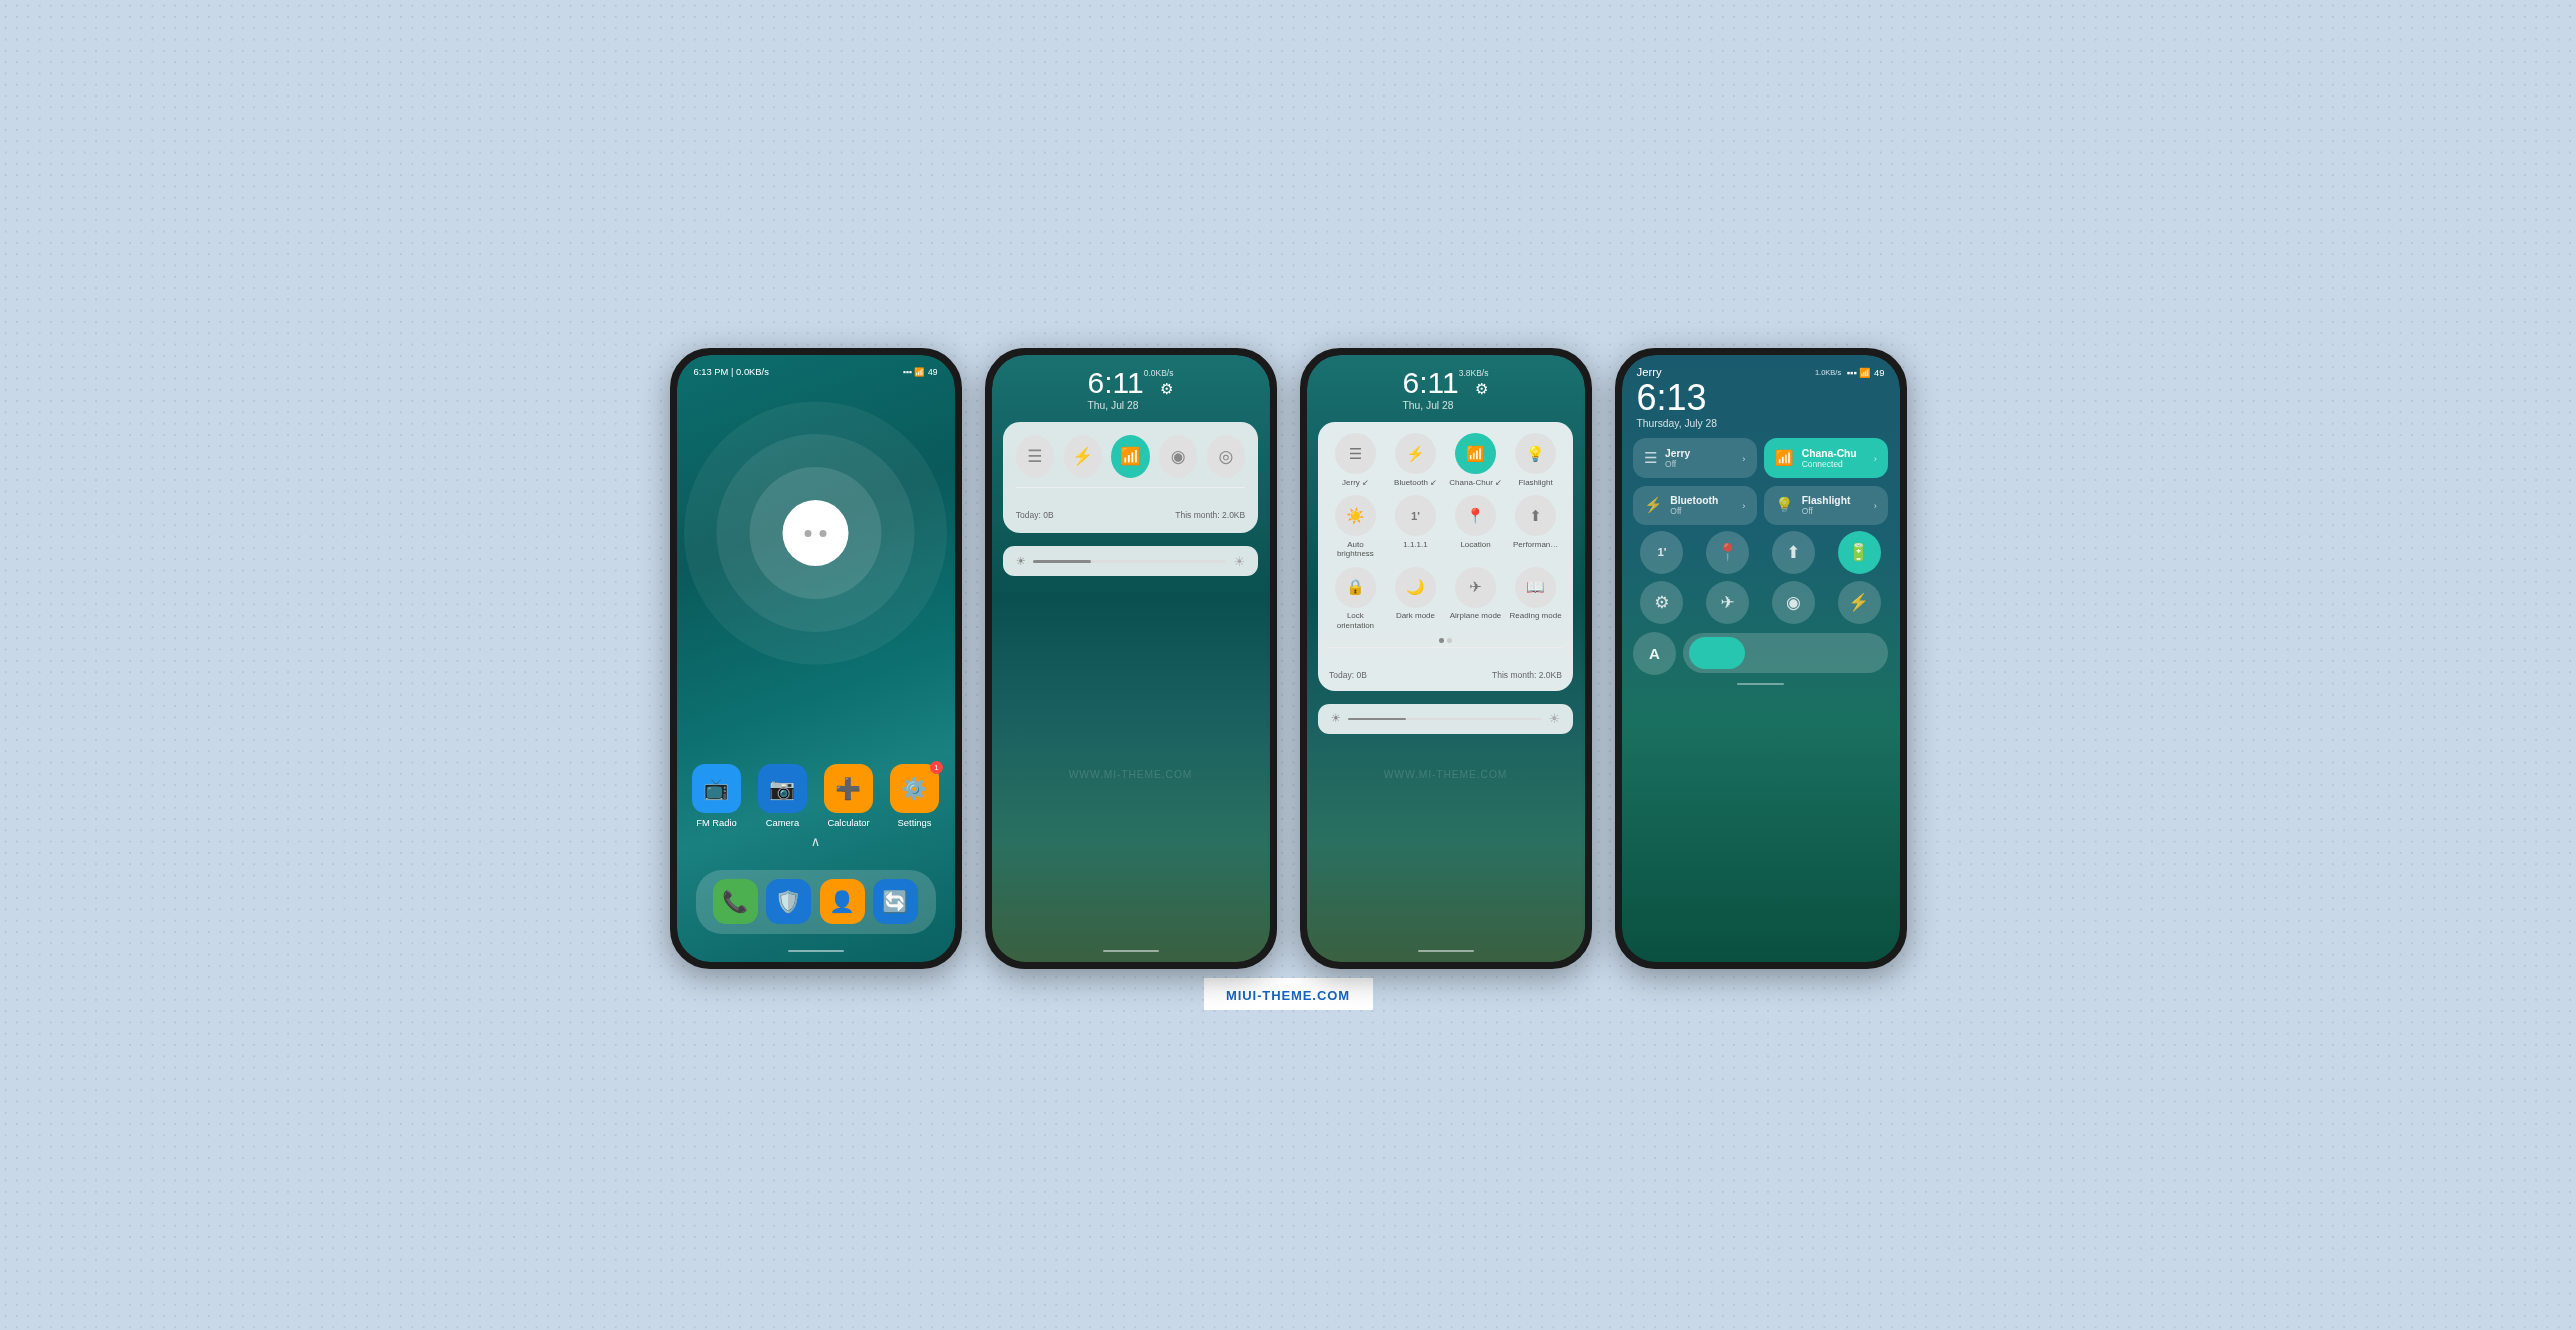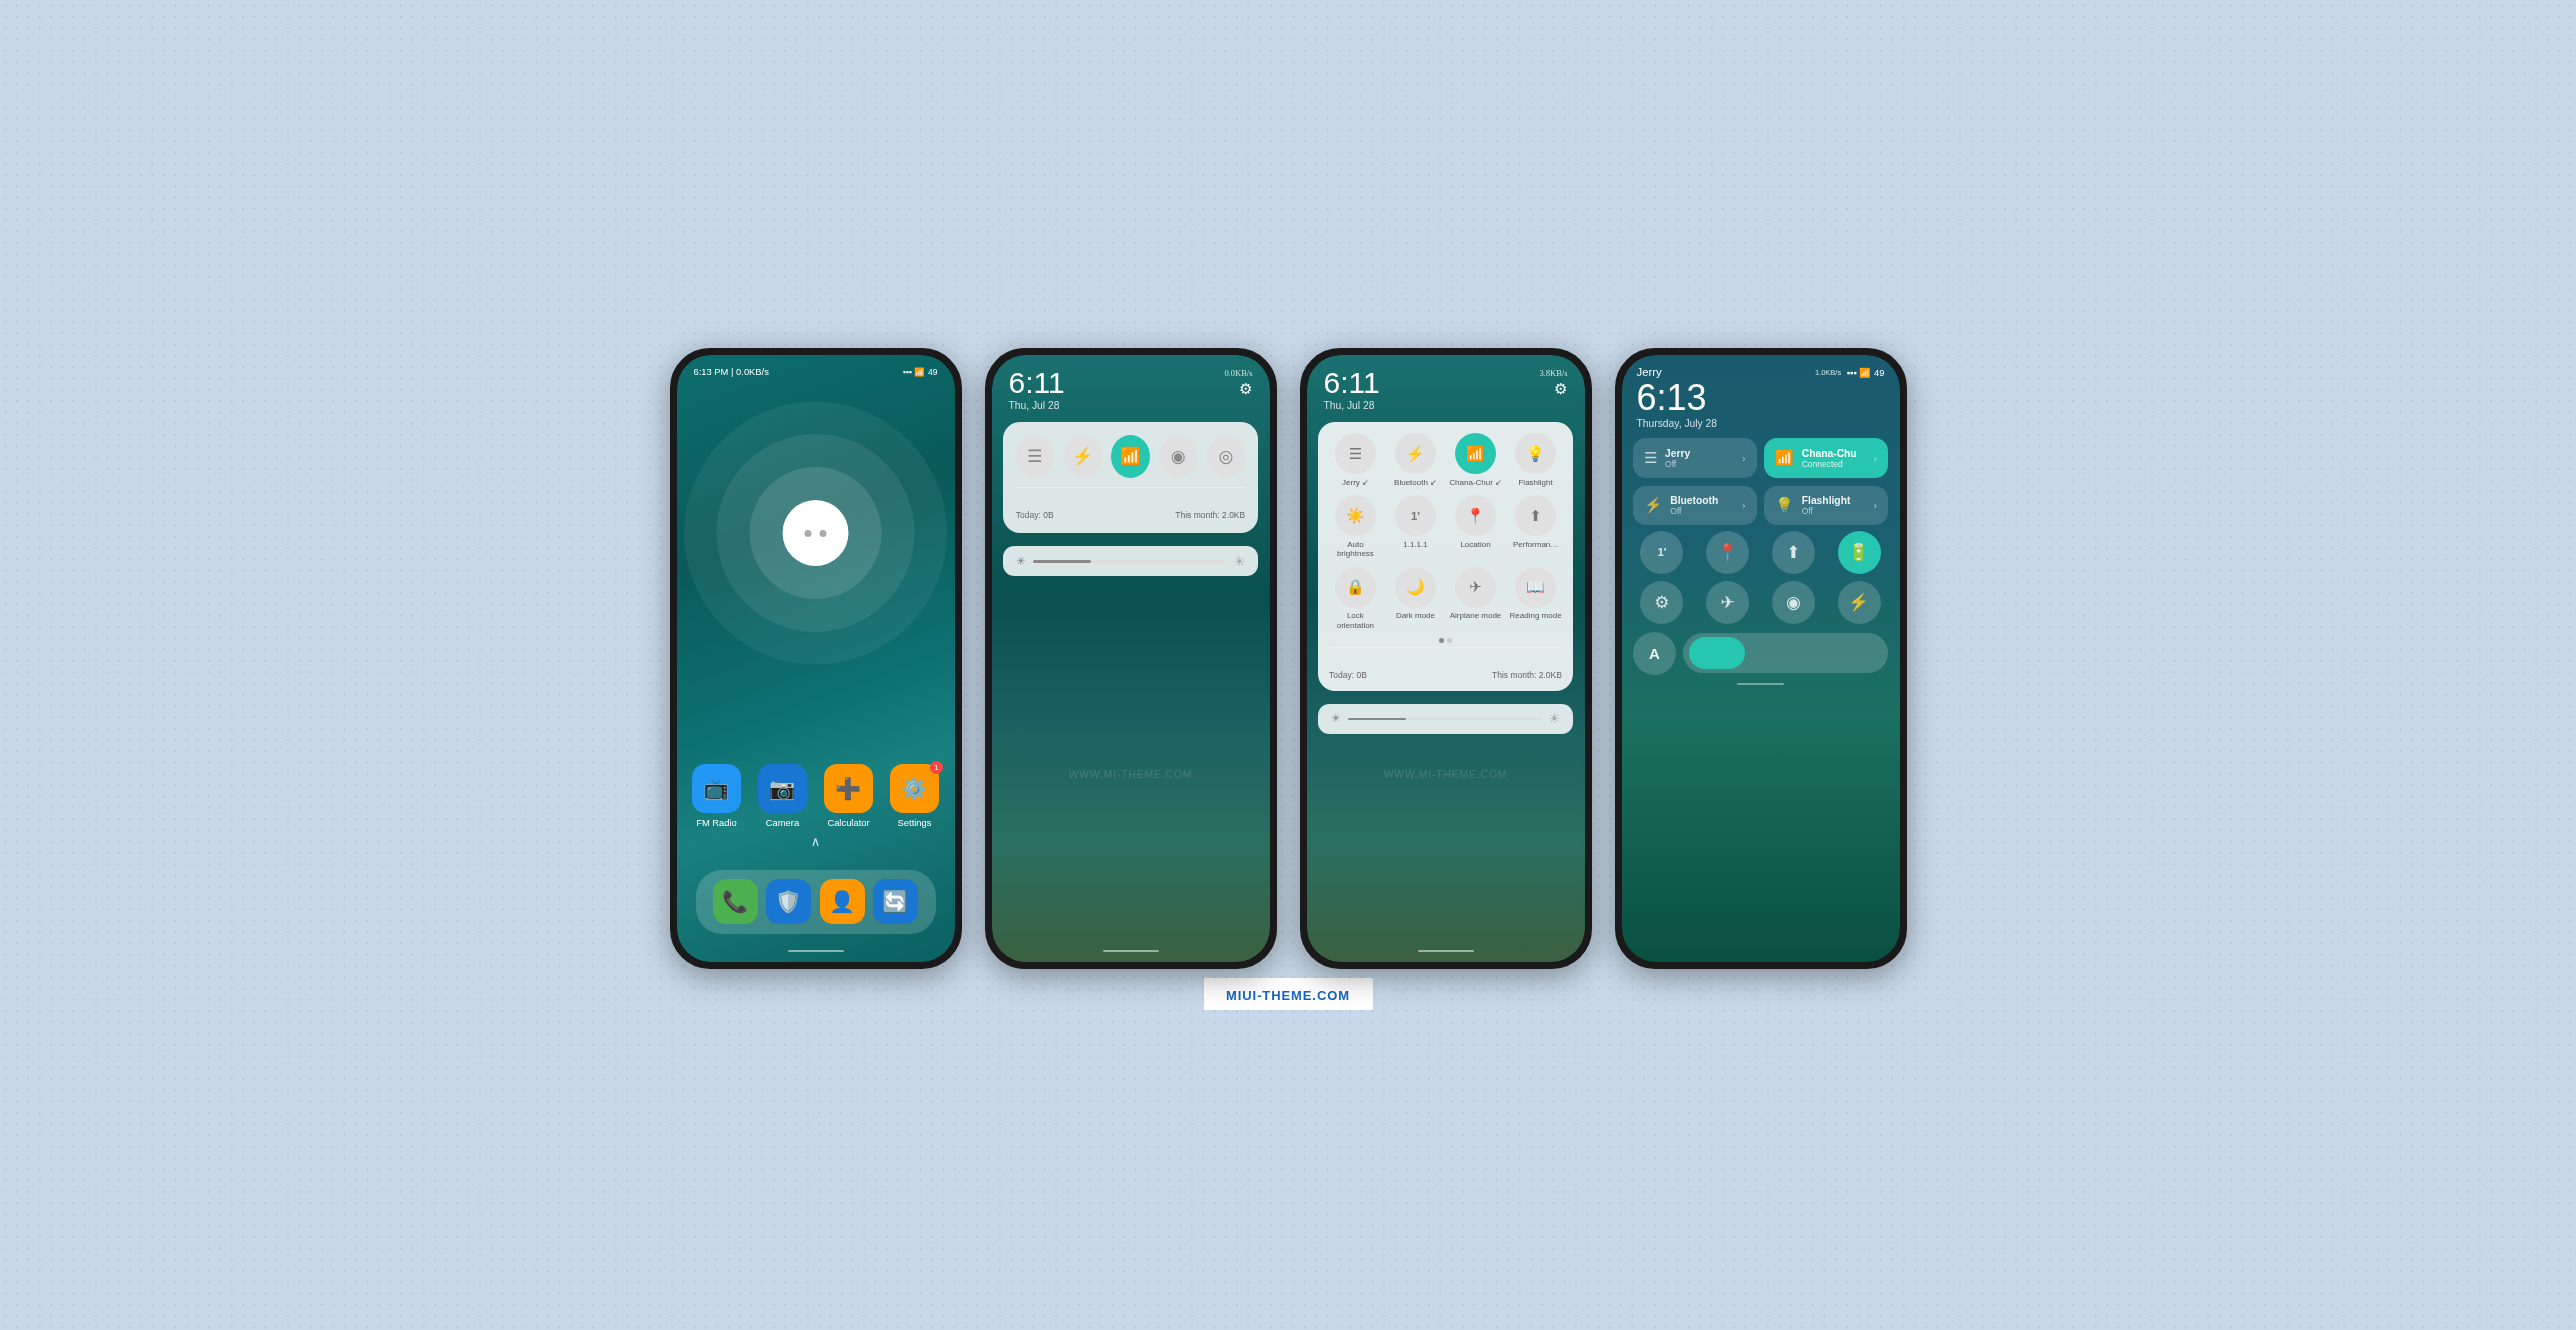--- a/index.html
+++ b/index.html
@@ -150,7 +150,7 @@
     .notif-header {
       padding: 13px 17px 5.6px;
       display: flex;
-      justify-content: space-between;
+      justify-content: center;
       align-items: flex-start;
     }
     .notif-time { color: #fff; font-size: 30px; font-weight: 300; line-height: 1; }

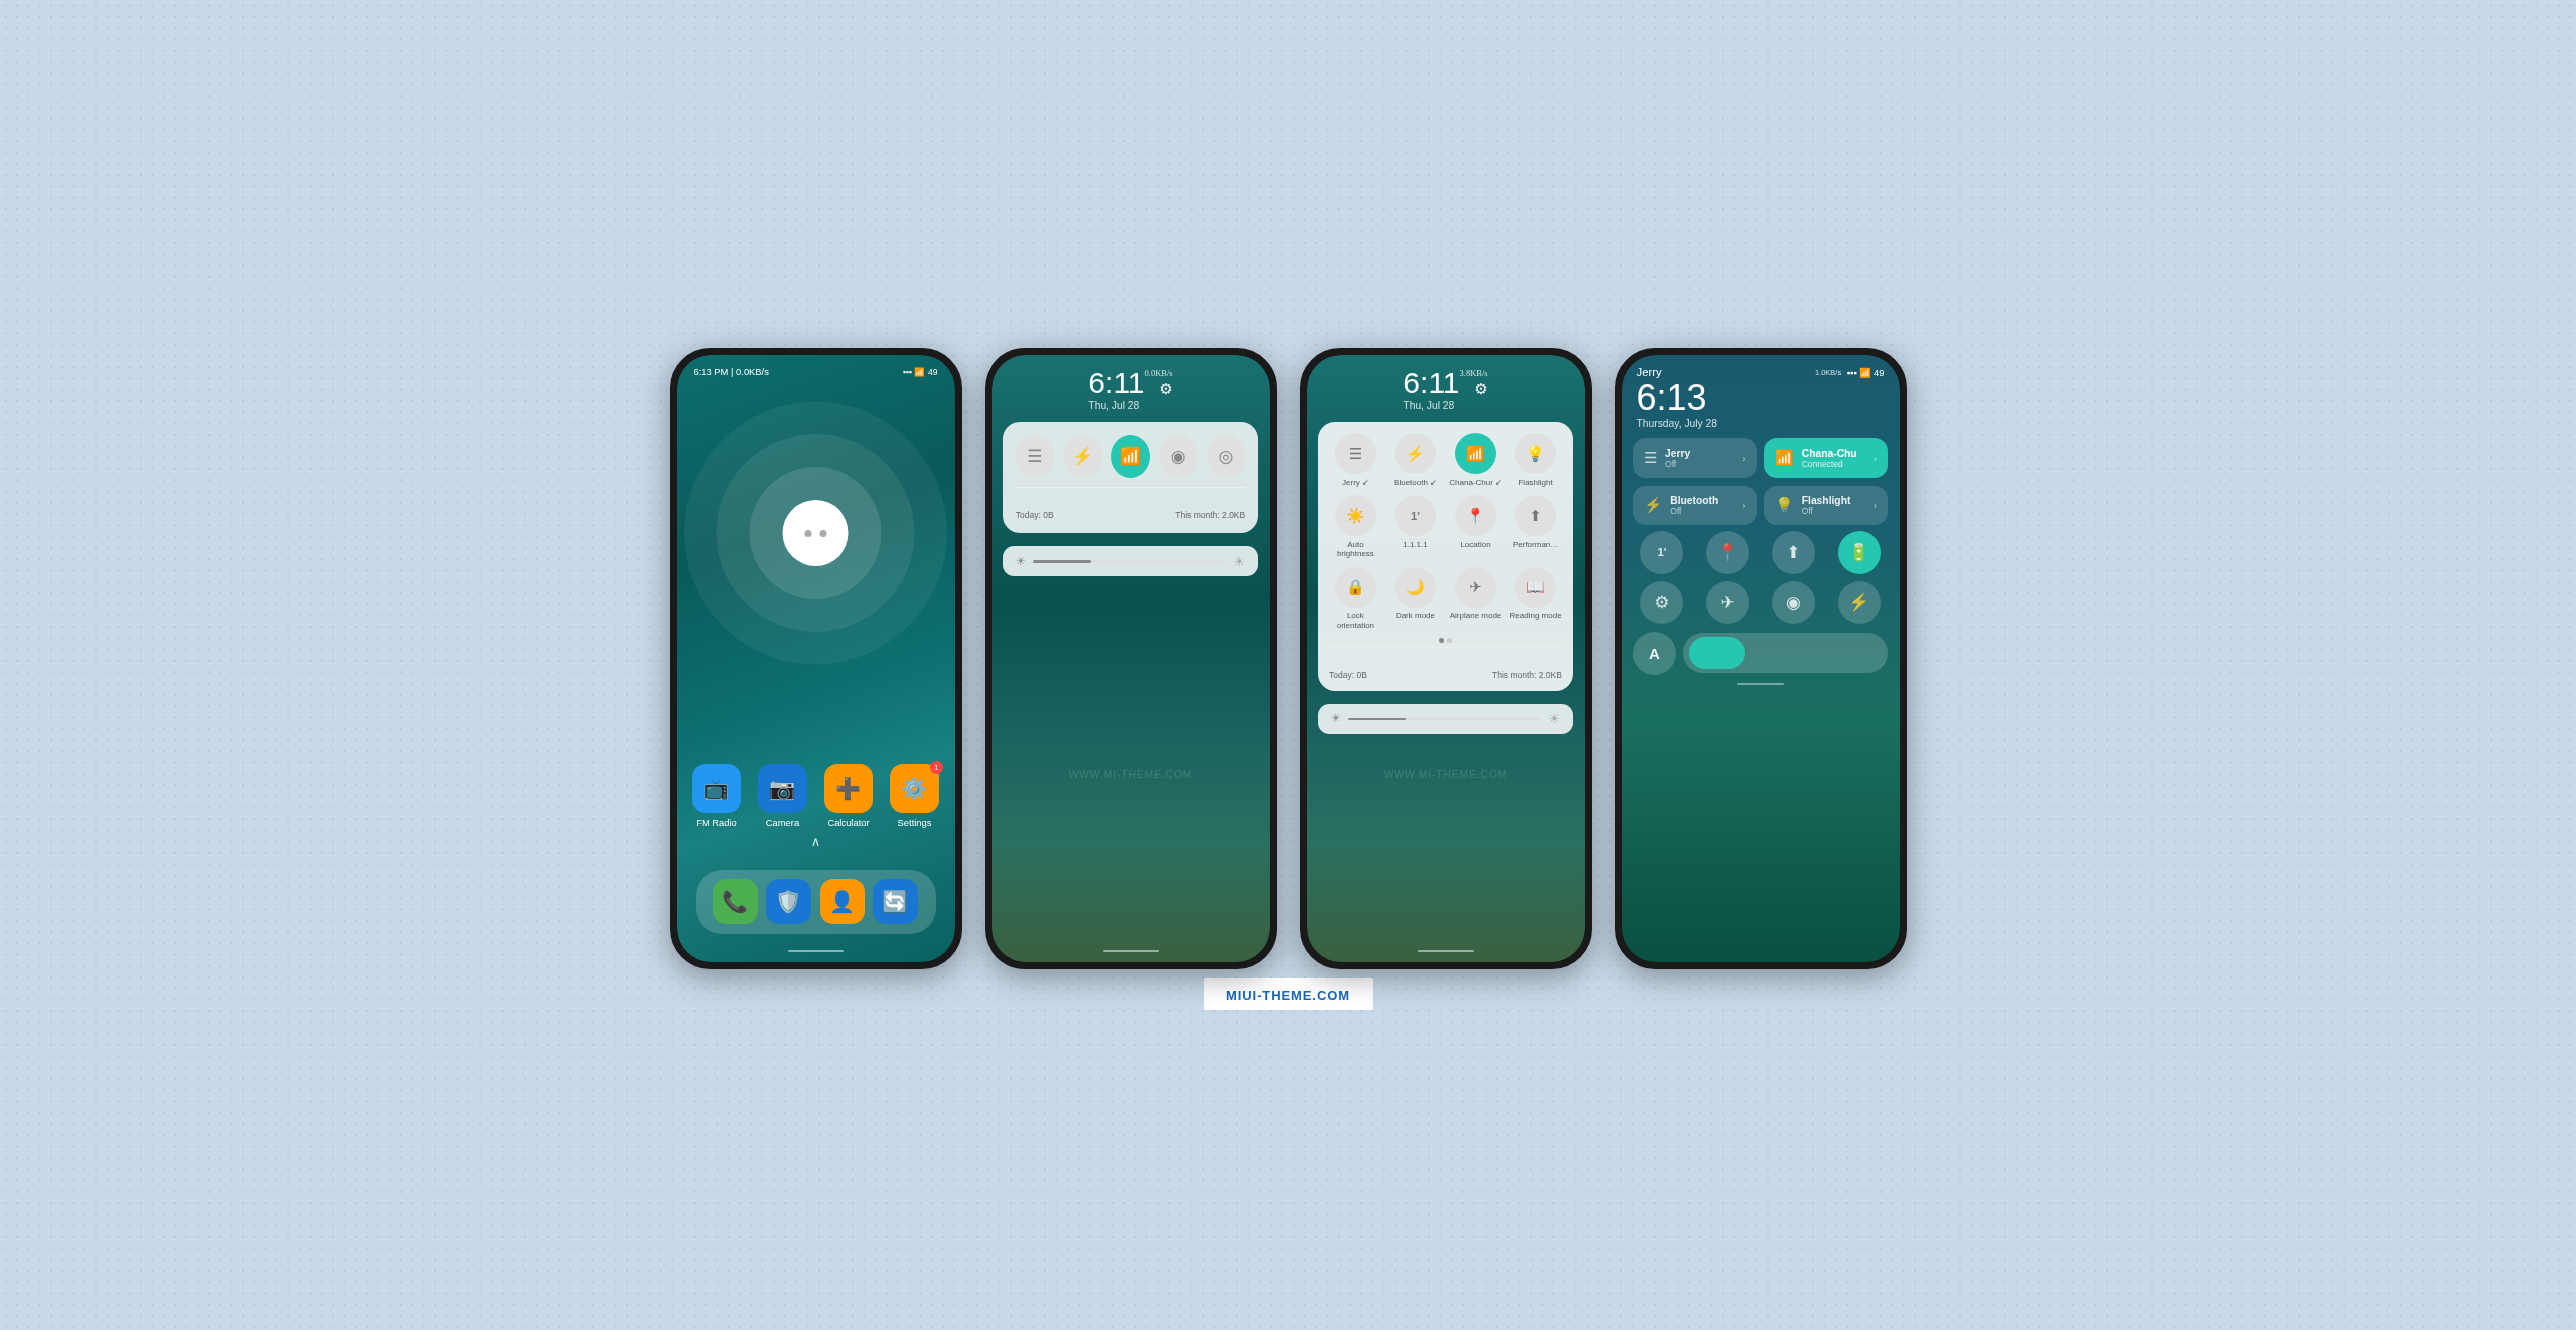--- a/index.html
+++ b/index.html
@@ -156,7 +156,7 @@
     .notif-time { color: #fff; font-size: 30px; font-weight: 300; line-height: 1; }
     .notif-date { color: rgba(255,255,255,0.8); font-size: 10.3px; margin-top: 1.9px; }
     .notif-top-right { display: flex; flex-direction: column; align-items: flex-end; gap: 1.9px; }
-    .notif-speed { color: rgba(255,255,255,0.8); font-size: 8.5px; font-family: Liberation Serif, serif; }
+    .notif-speed { color: rgba(255,255,255,0.8); font-size: 8.5px; }
     .notif-gear { color: #fff; font-size: 15px; }
 
     .quick-panel {

